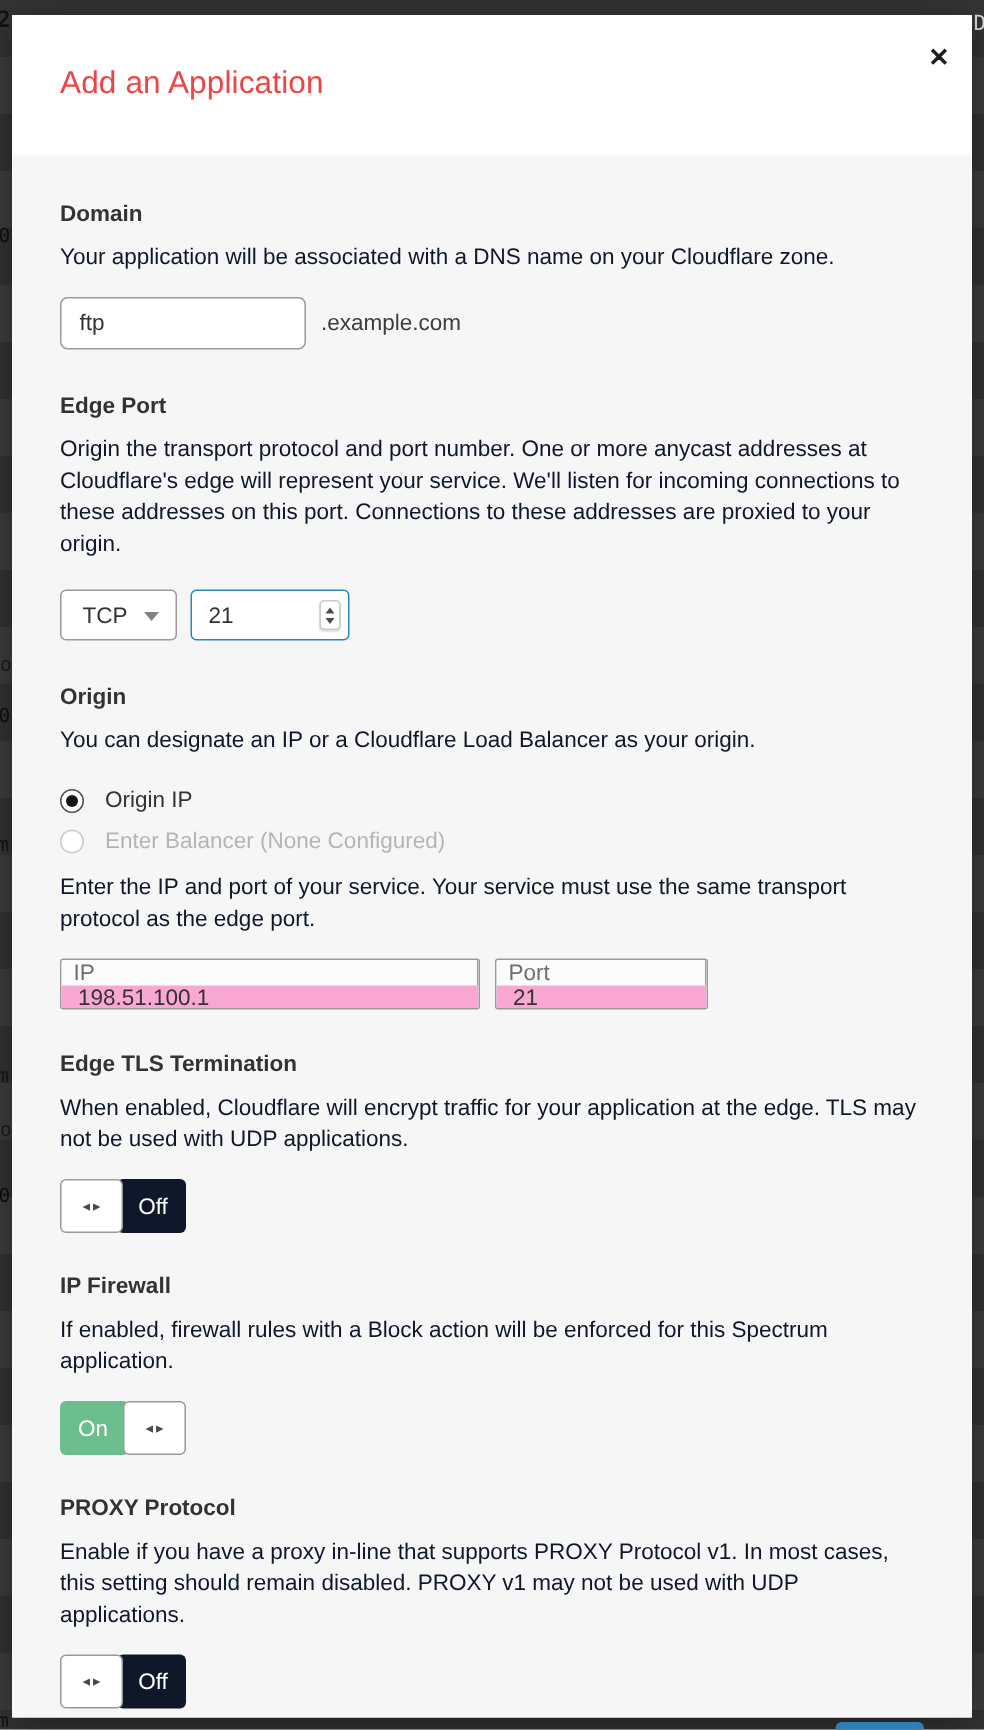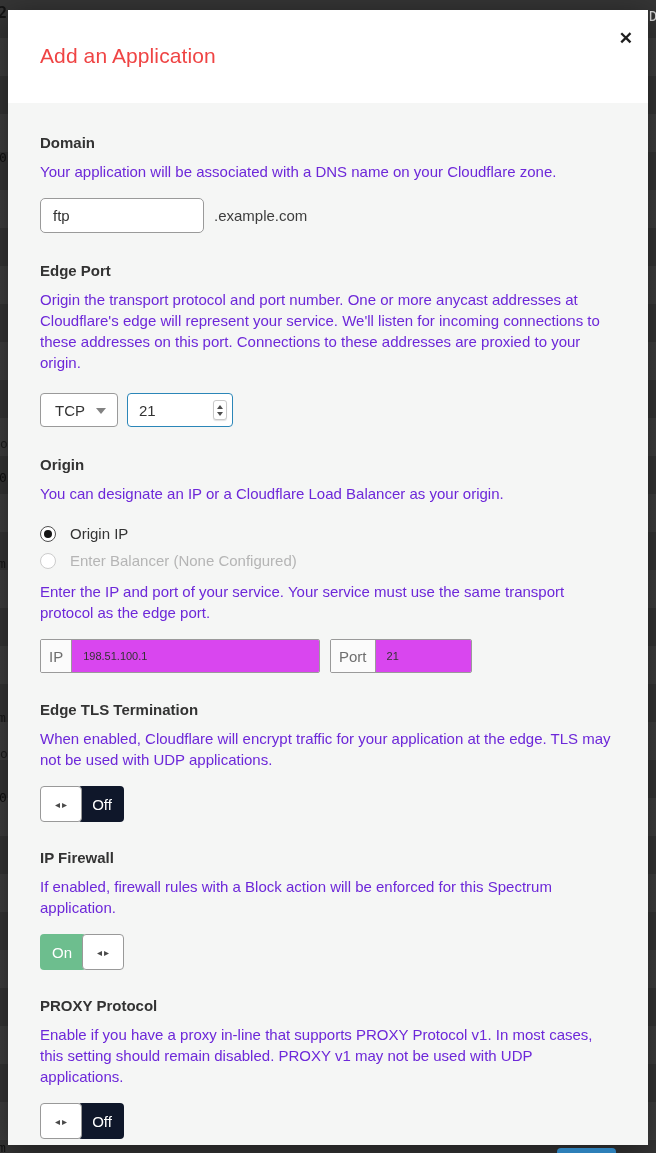--- a/index.html
+++ b/index.html
@@ -48,7 +48,7 @@
   .modal-body { height: 1042px; background: #f5f6f5; padding: 30px 32px 0; }
 
   h3.sec { font-size: 15px; line-height: 20px; font-weight: 700; color: #333; margin-bottom: 8px; }
-  p.desc { font-size: 15px; line-height: 21px; color: #6d28d9; margin-bottom: 16px; width: 578px; }
+  p.desc { font-size: 15px; line-height: 21px; color: #0f172a; margin-bottom: 16px; width: 578px; }
 
   input, select { font-family: "Liberation Sans", "DejaVu Sans", sans-serif; }
 

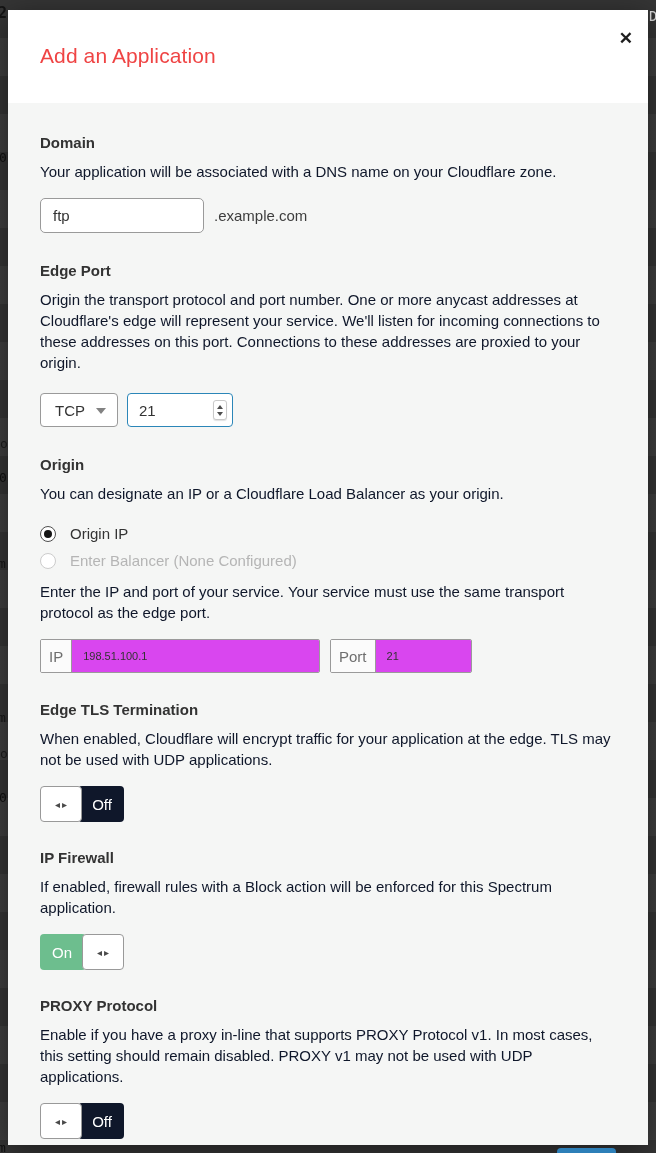--- a/index.html
+++ b/index.html
@@ -105,7 +105,7 @@
   .ipport-row { display: flex; gap: 10px; margin-bottom: 27px; }
   .prefix-group {
     display: flex; align-items: stretch; height: 34px;
-    border: 1px solid #9a9a9a; border-radius: 2px; background: #fff; overflow: hidden;
+    border: 1px solid #9a9a9a; border-radius: 2px; background: #fff; overflow: hidden; flex-direction: column;
   }
   .prefix-cell {
     display: flex; align-items: center; padding: 0 8px;

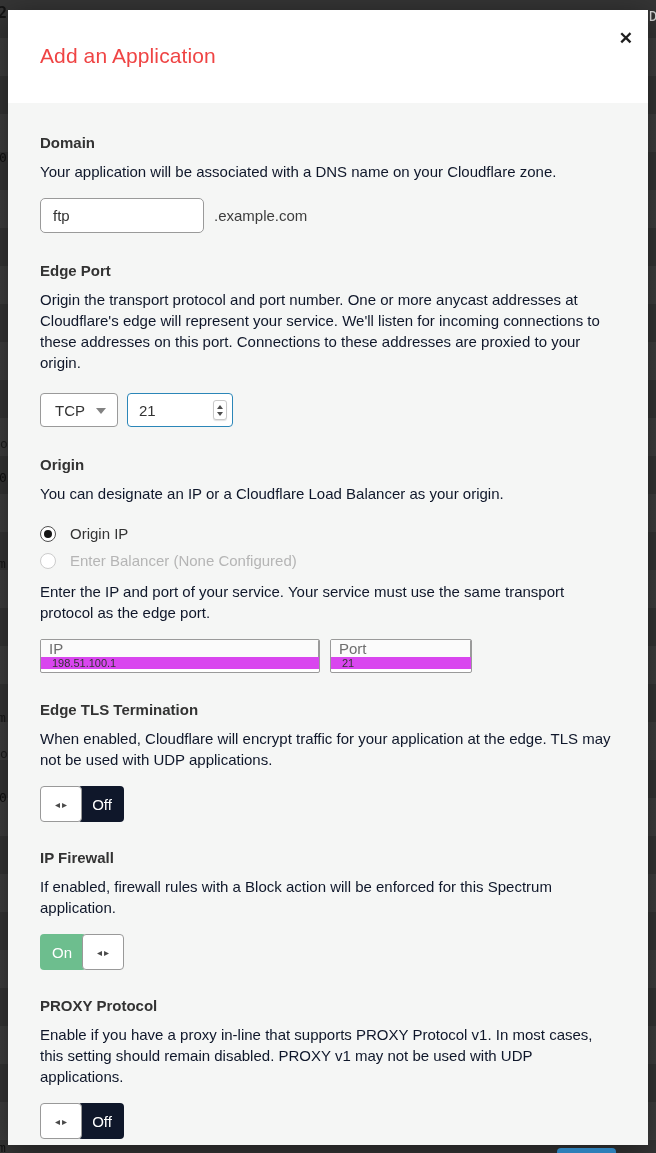--- a/index.html
+++ b/index.html
@@ -113,7 +113,7 @@
     font-size: 15px; color: #6e6e6e;
   }
   .prefix-group input {
-    border: none; outline: none; font-size: 11px; color: #333; padding: 0 11px; background: #d946ef;
+    border: none; outline: none; font-size: 15px; color: #333; padding: 0 11px; background: #f9a8d4;
   }
   .ip-group { width: 280px; }
   .ip-group input { width: 100%; }

